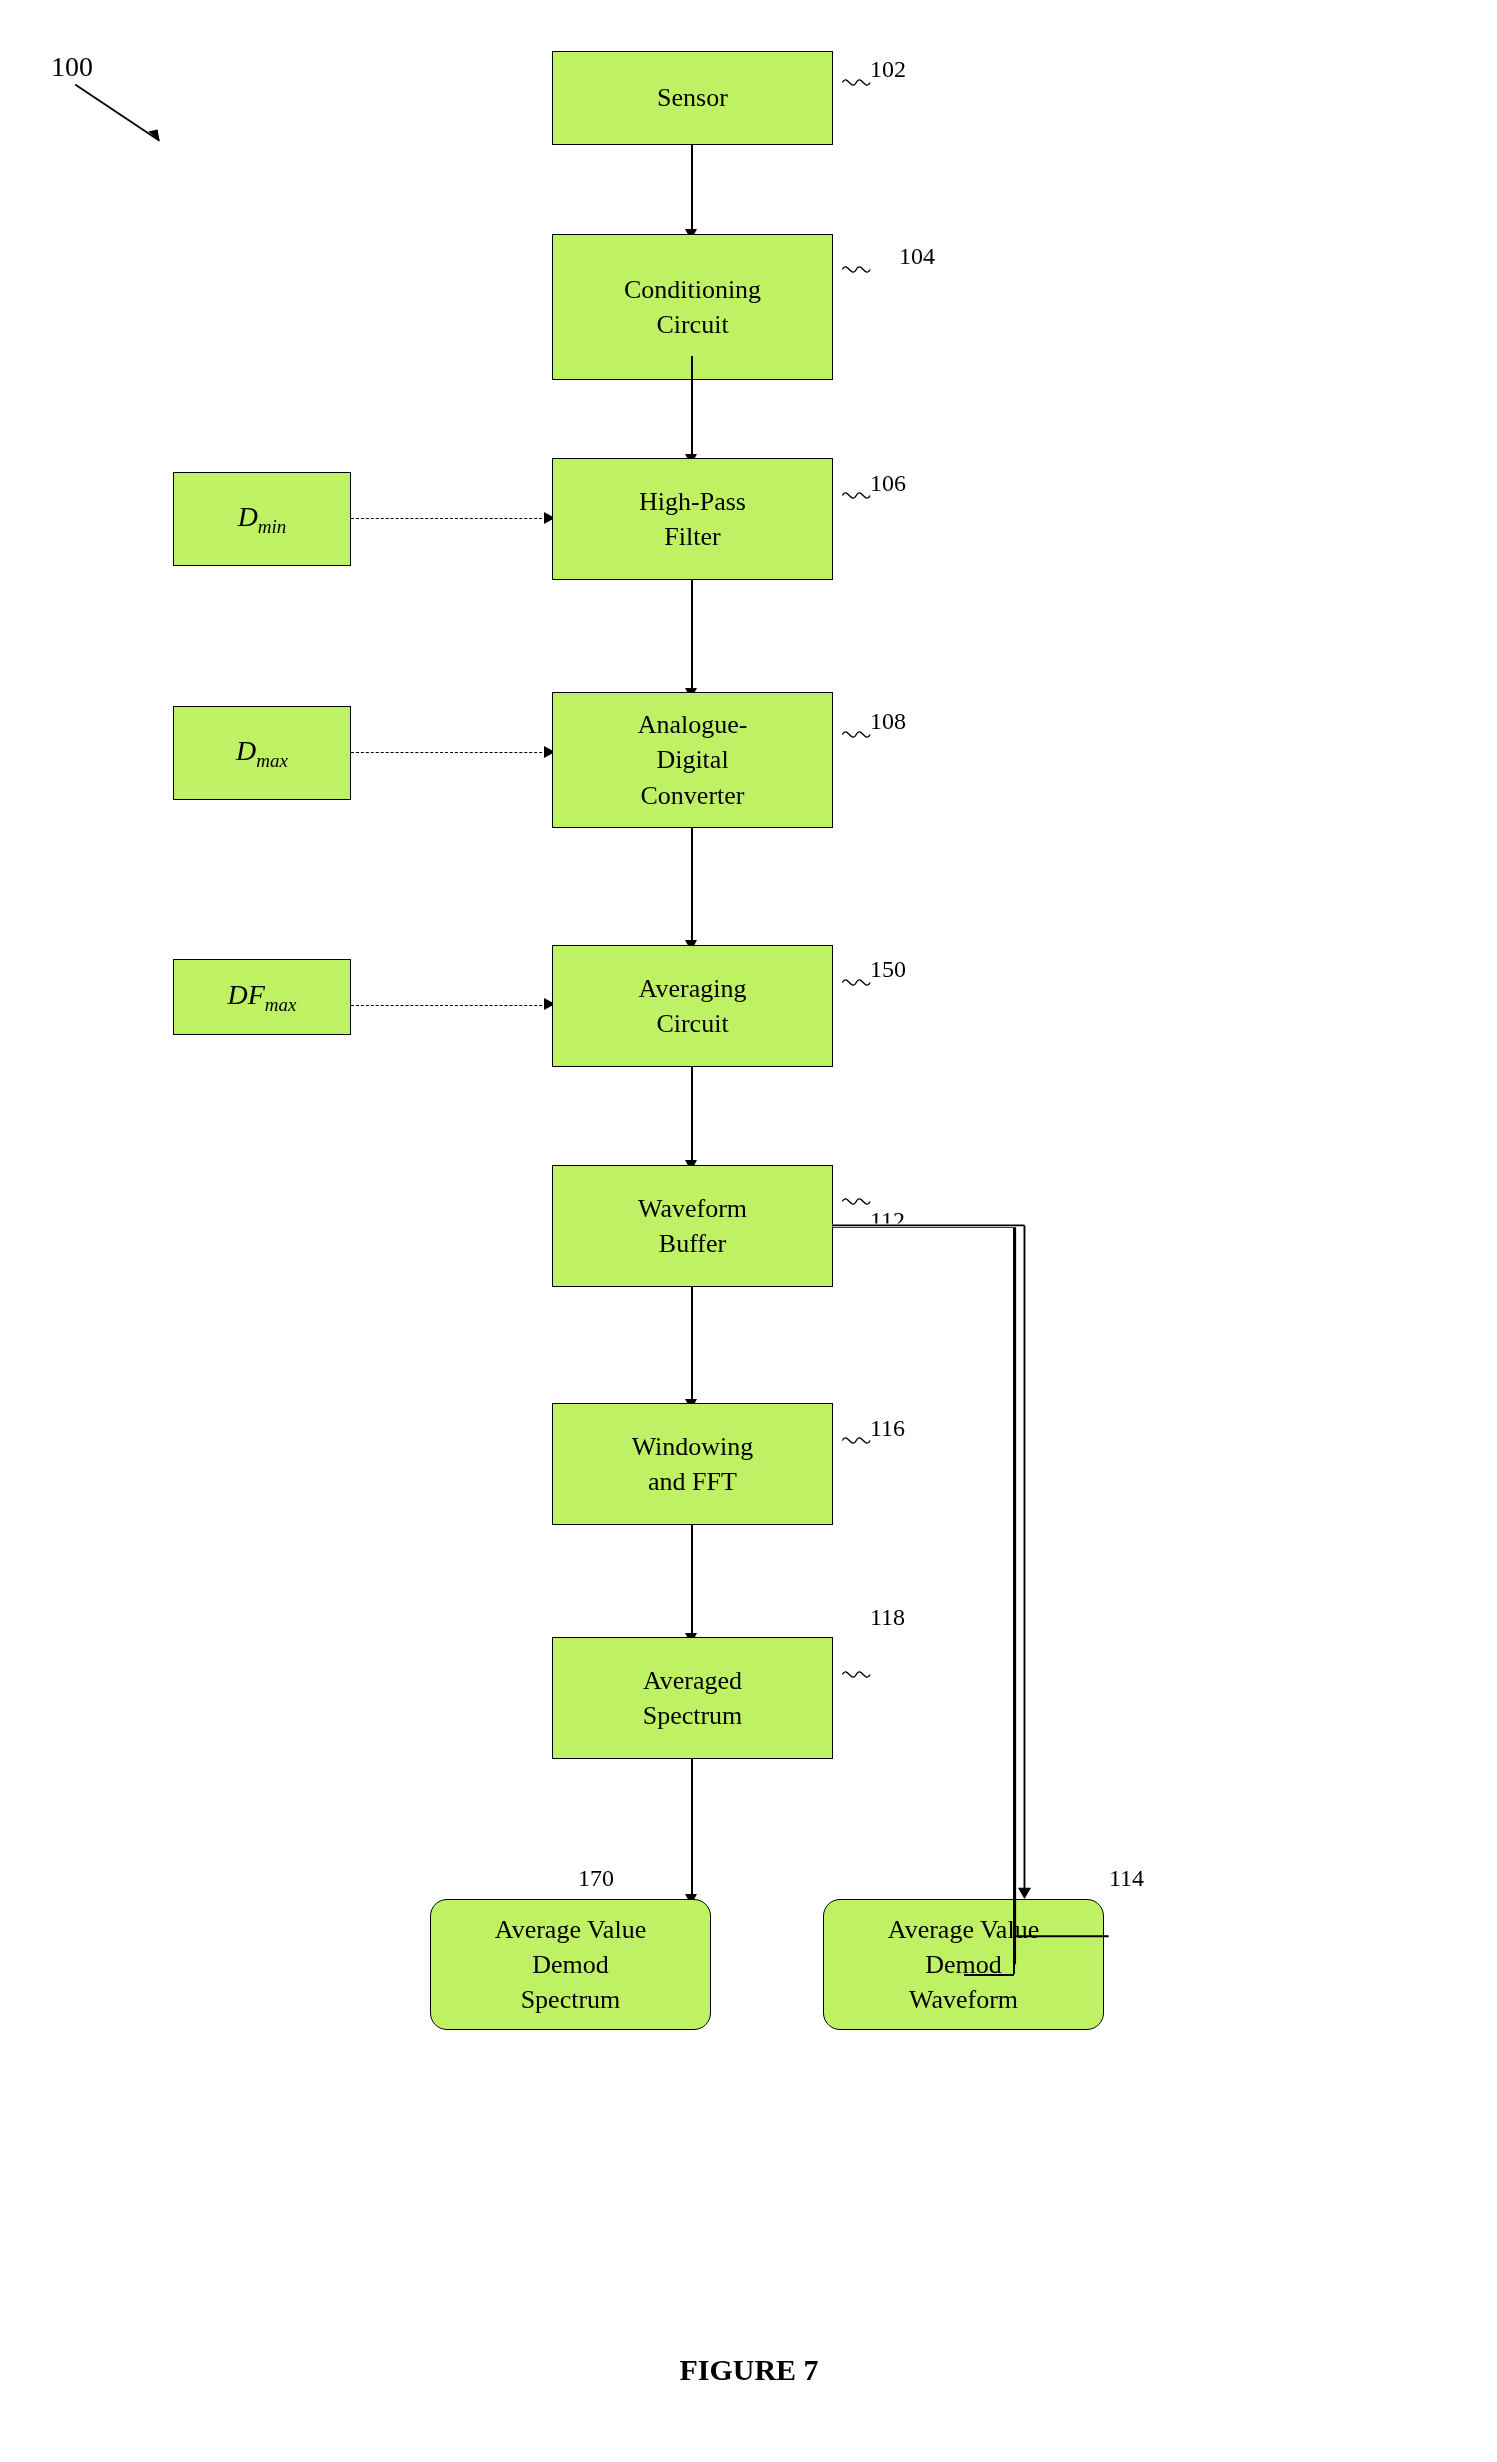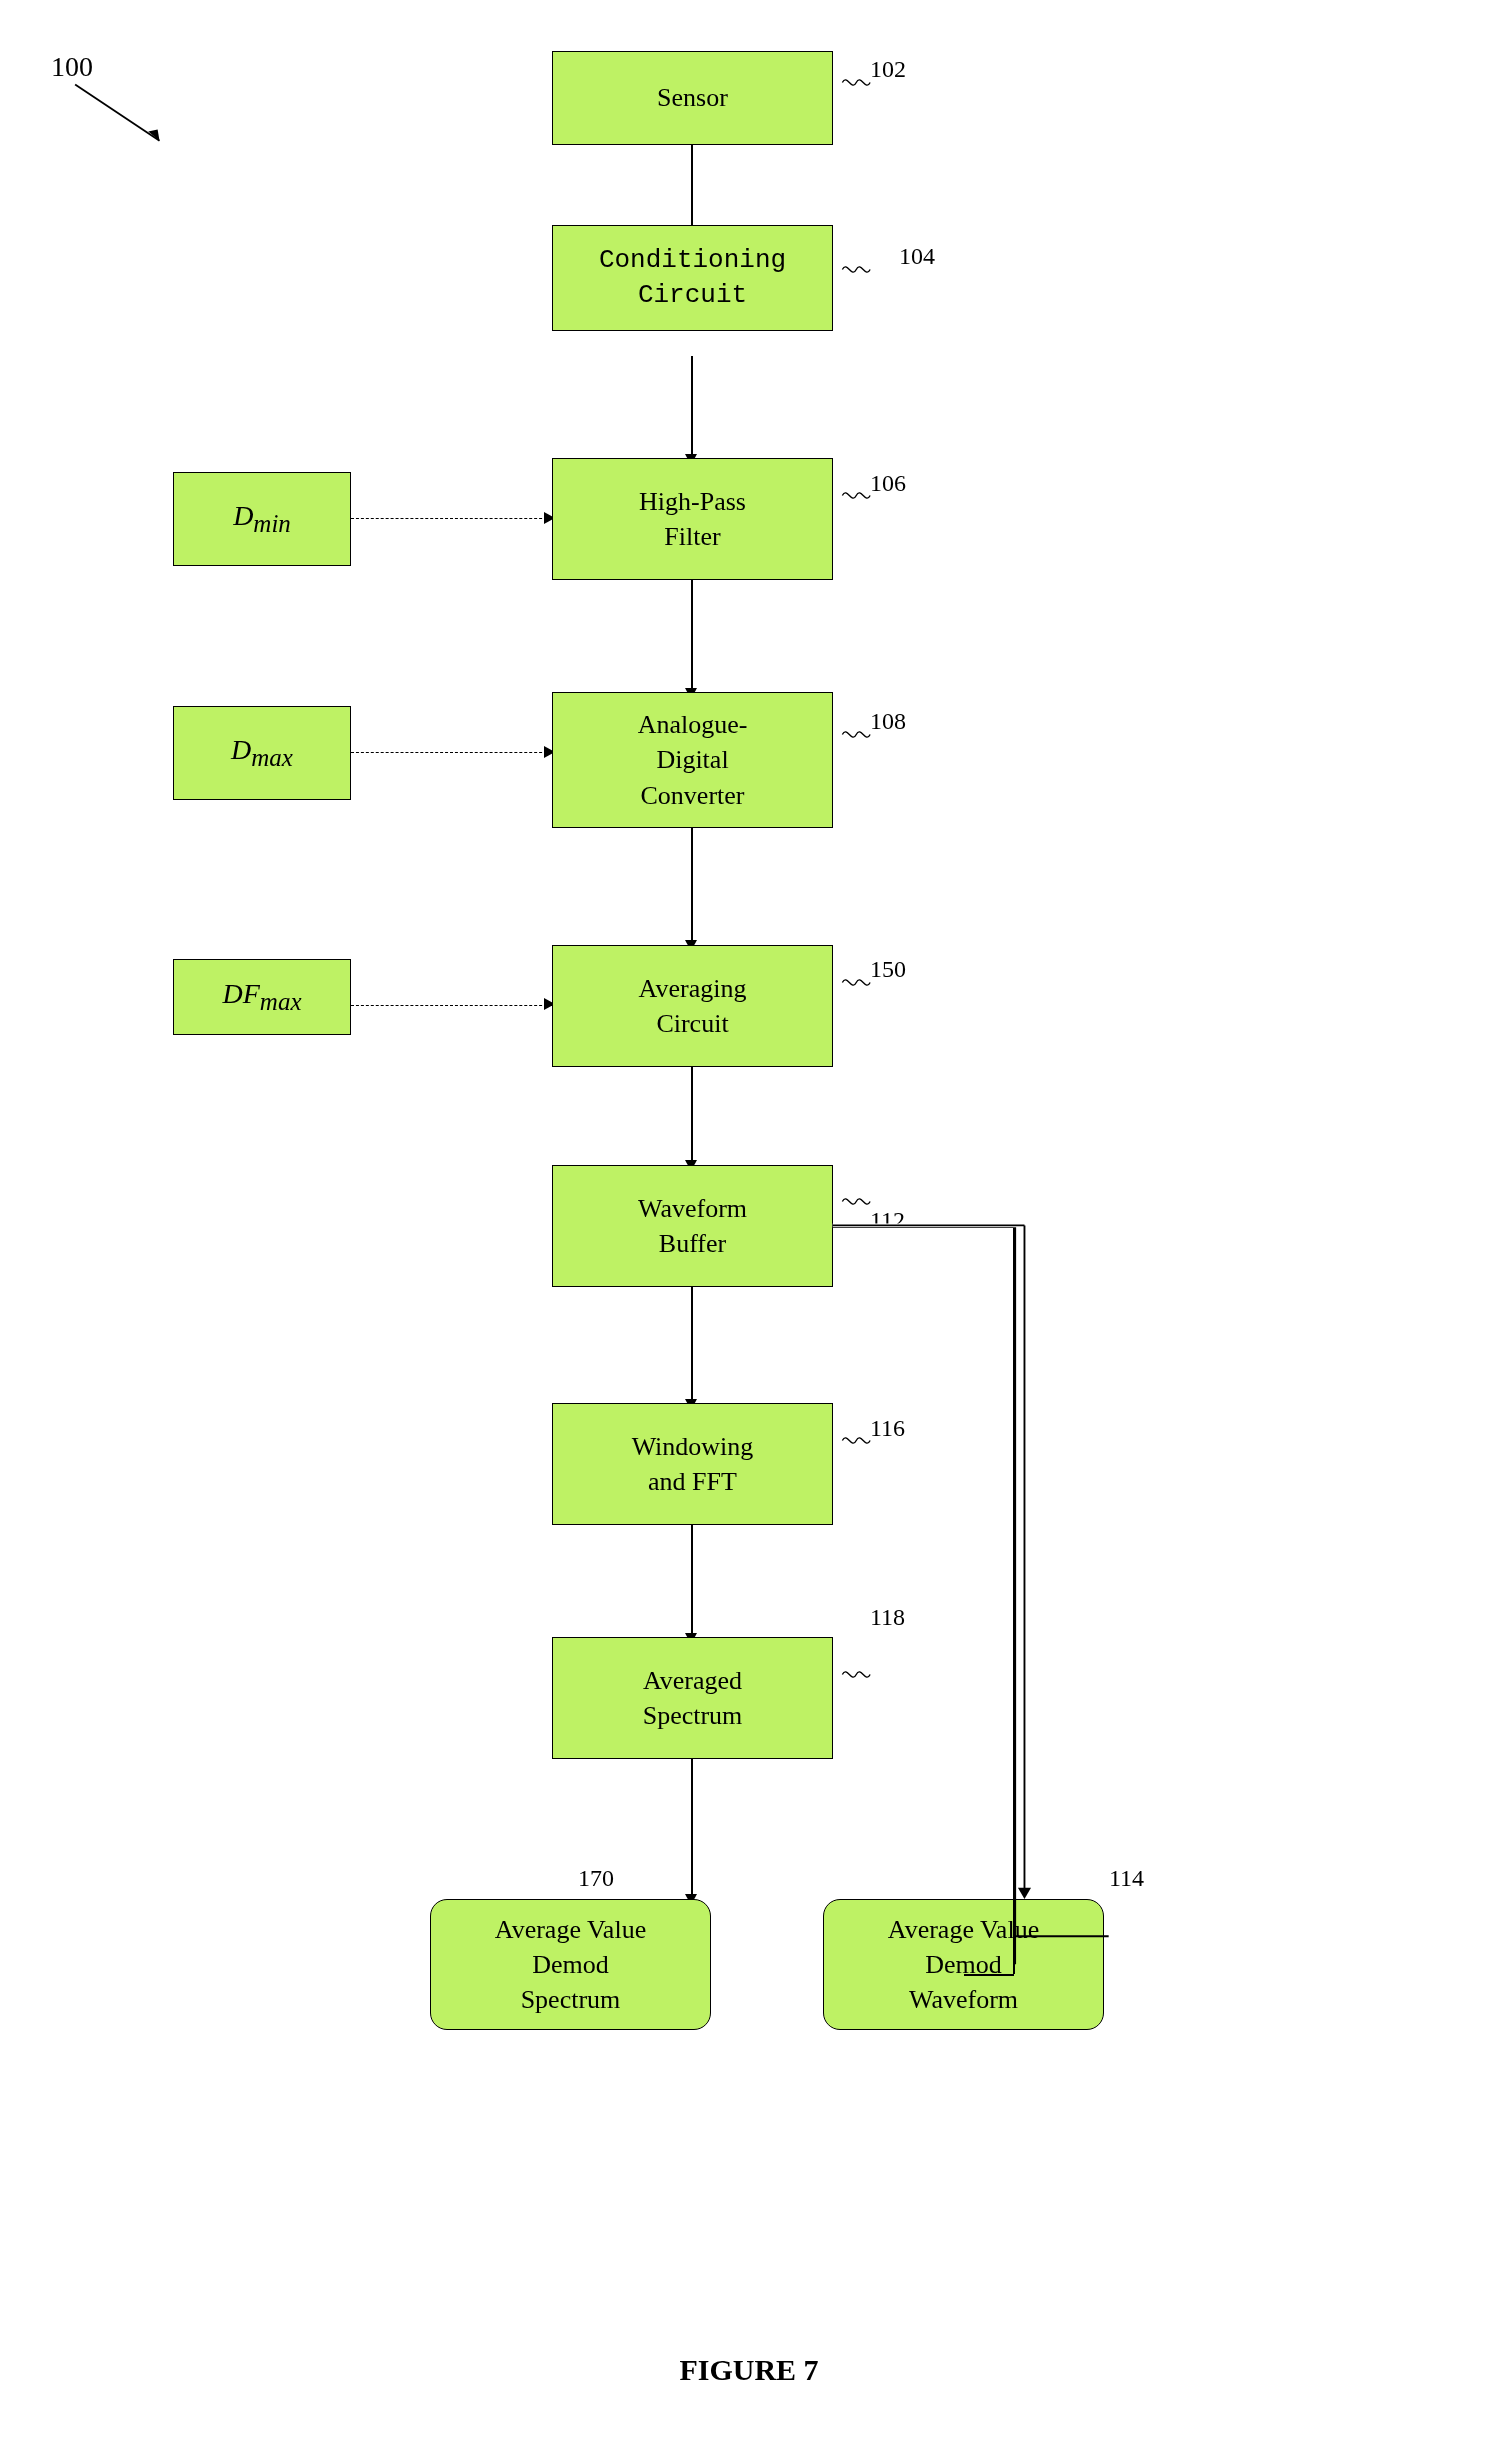--- a/index.html
+++ b/index.html
@@ -127,7 +127,7 @@
   <div class="arrow-v" style="left:691px; top:145px; height:89px;"></div>
   <div class="arrowhead-down" style="left:685px; top:229px;"></div>
 
-  <div class="box" style="left:552px; top:225px; width:281px; height:106px;font-family:Liberation Mono, monospace;">
+  <div class="box" style="left:552px; top:234px; width:281px; height:146px;">
     <span>Conditioning<br>Circuit</span>
   </div>
 

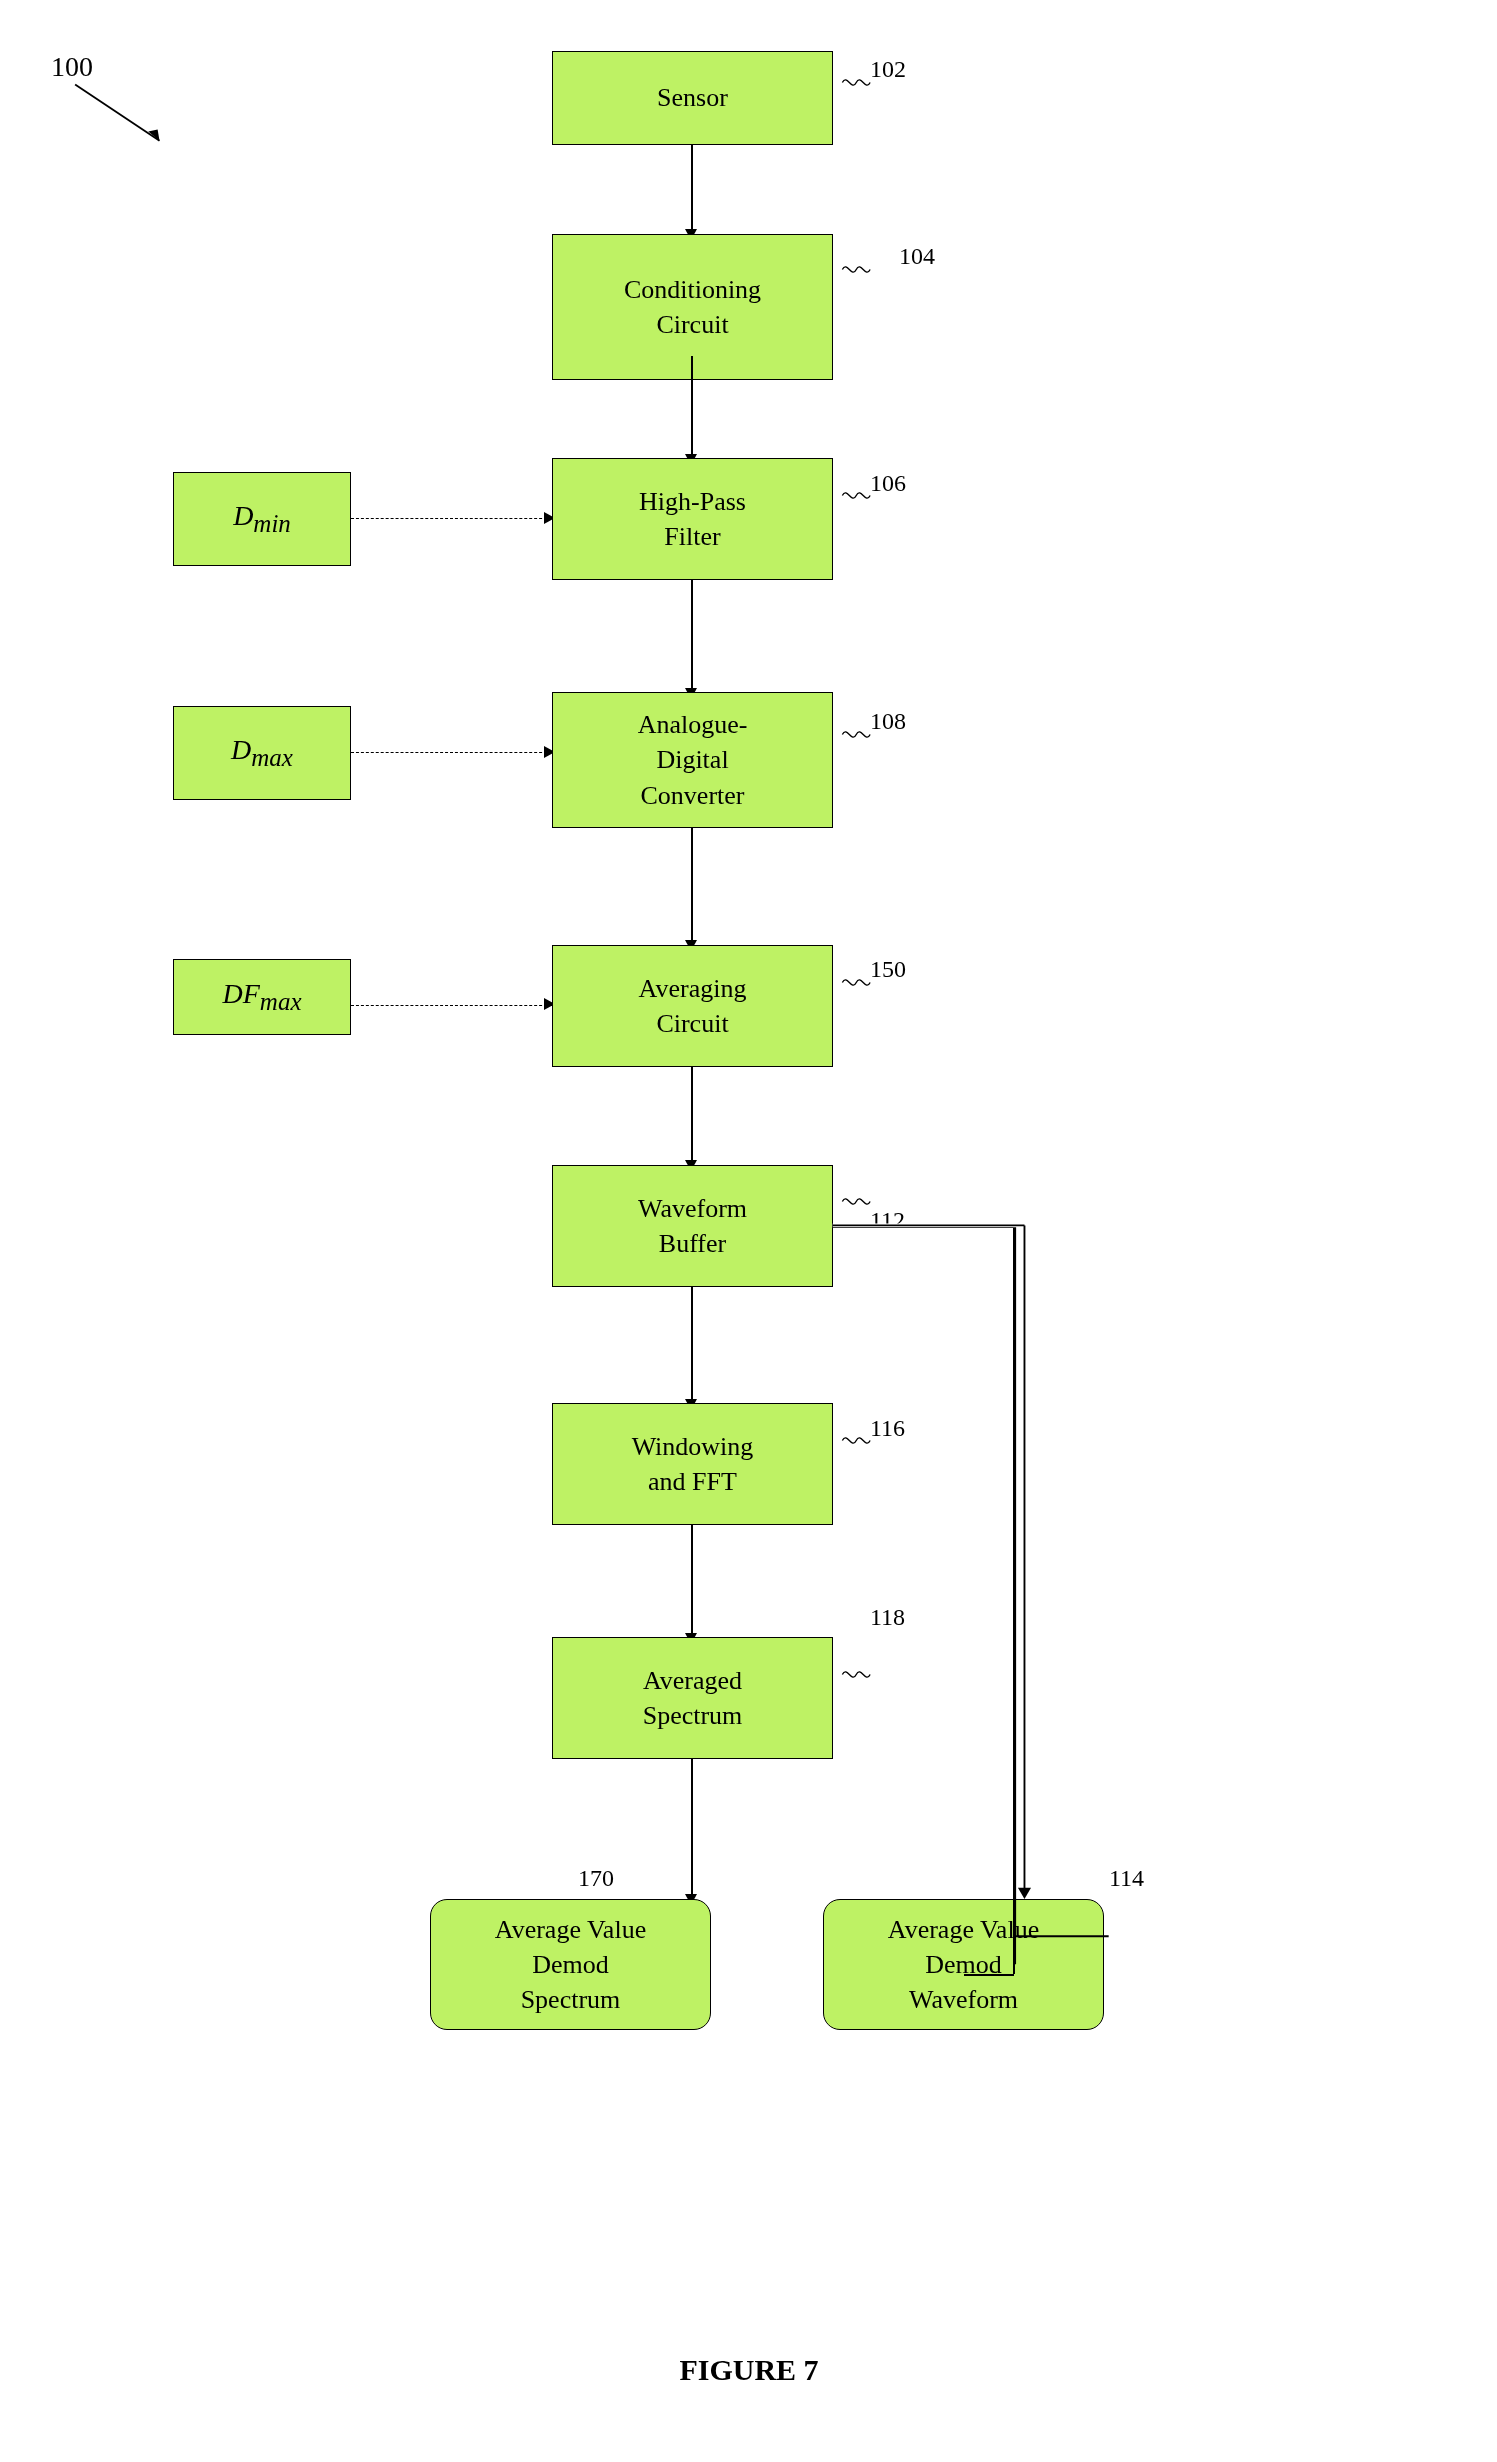--- a/index.html
+++ b/index.html
@@ -93,7 +93,7 @@
       font-family: 'Times New Roman', Times, serif;
     }
     .math-sub {
-      font-size: 25px;
+      font-size: 19px;
       vertical-align: sub;
     }
     

